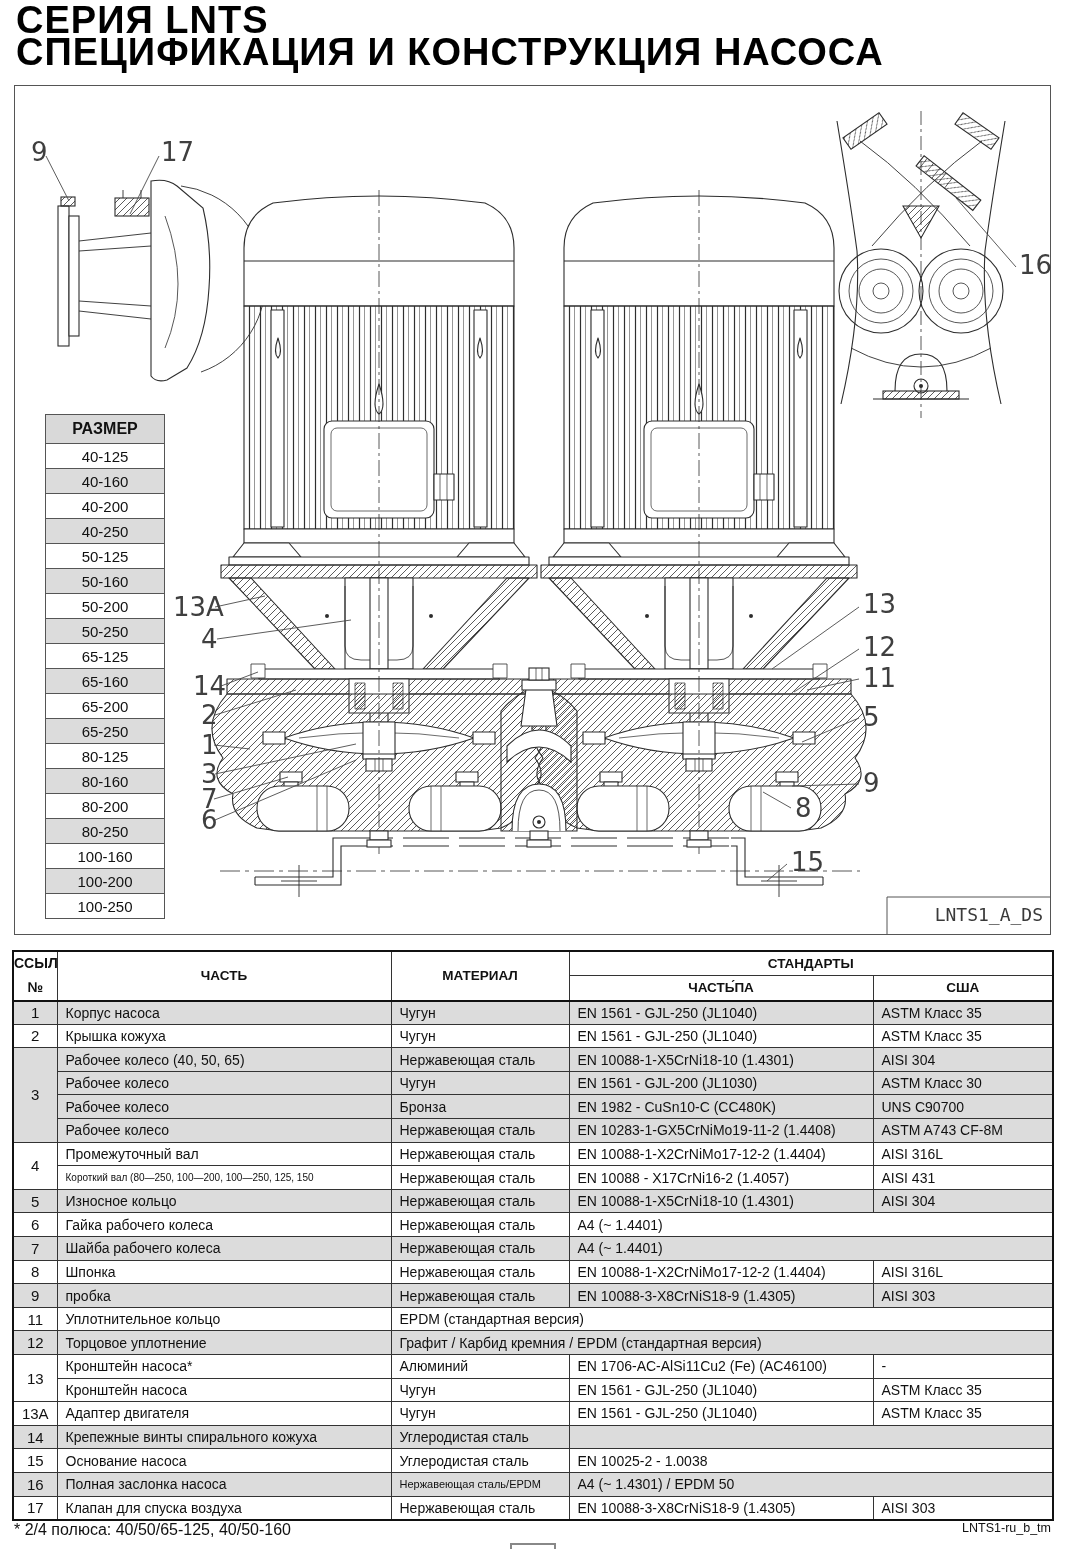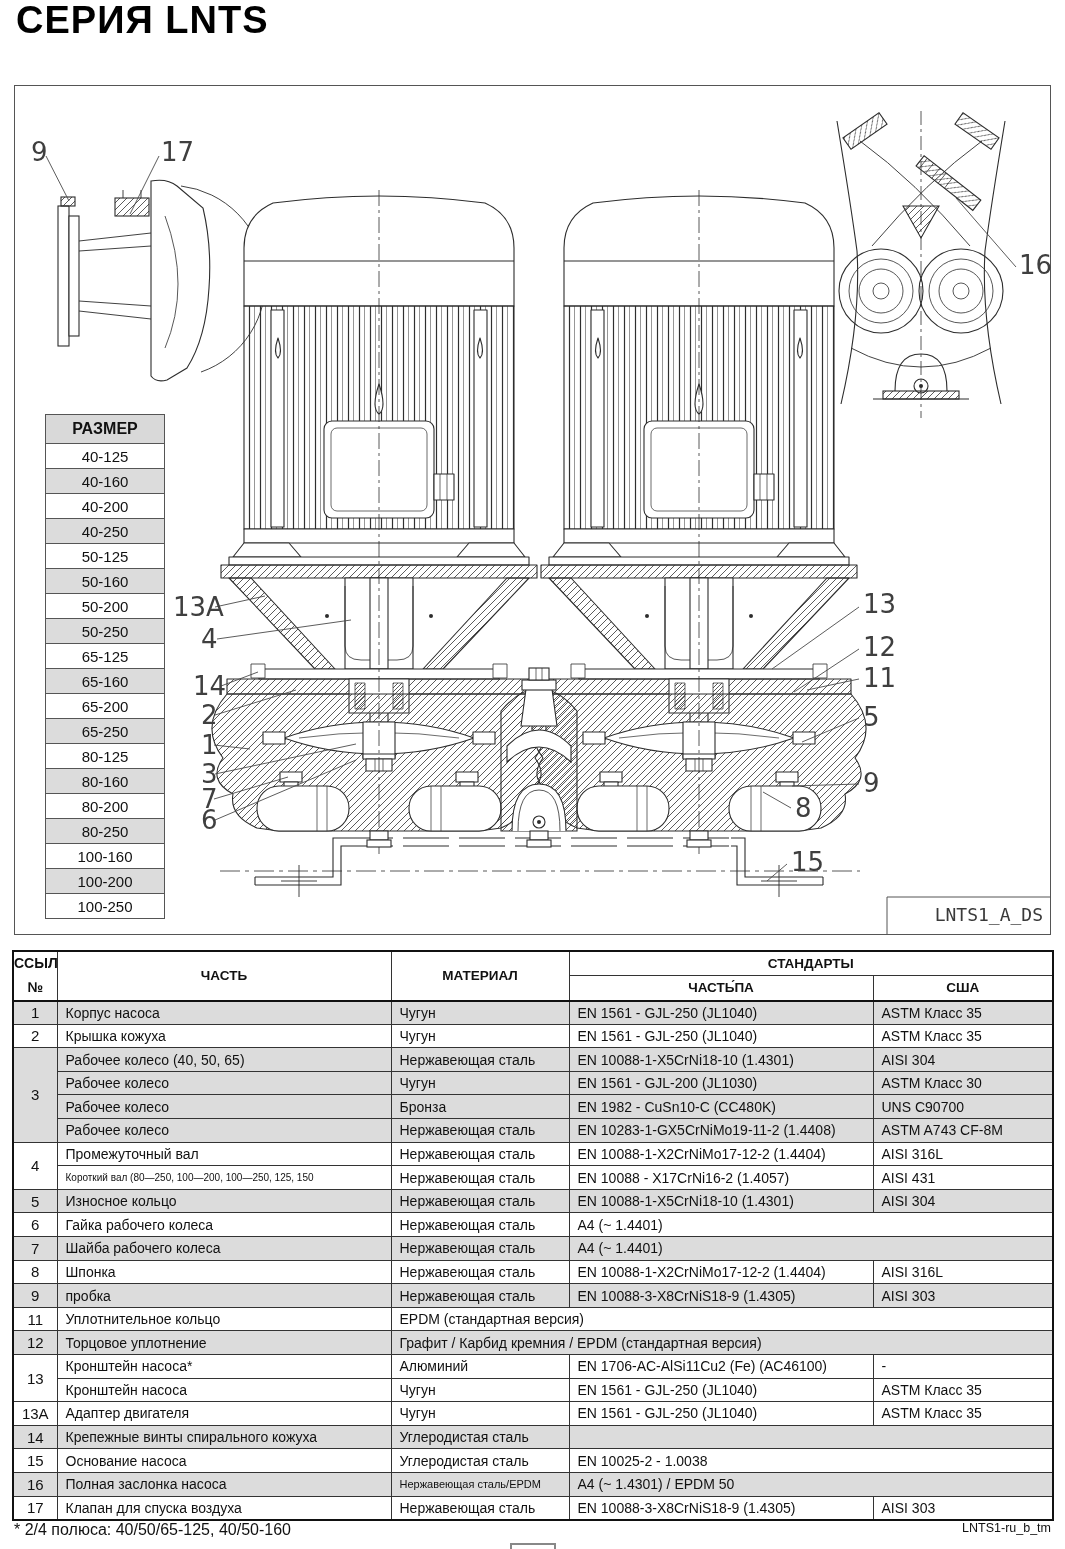--- a/index.html
+++ b/index.html
@@ -46,6 +46,7 @@
 
 <div class="title">
   <div>СЕРИЯ LNTS</div>
+  <div>СПЕЦИФИКАЦИЯ И КОНСТРУКЦИЯ НАСОСА</div>
 </div>
 
 <div class="frame">

